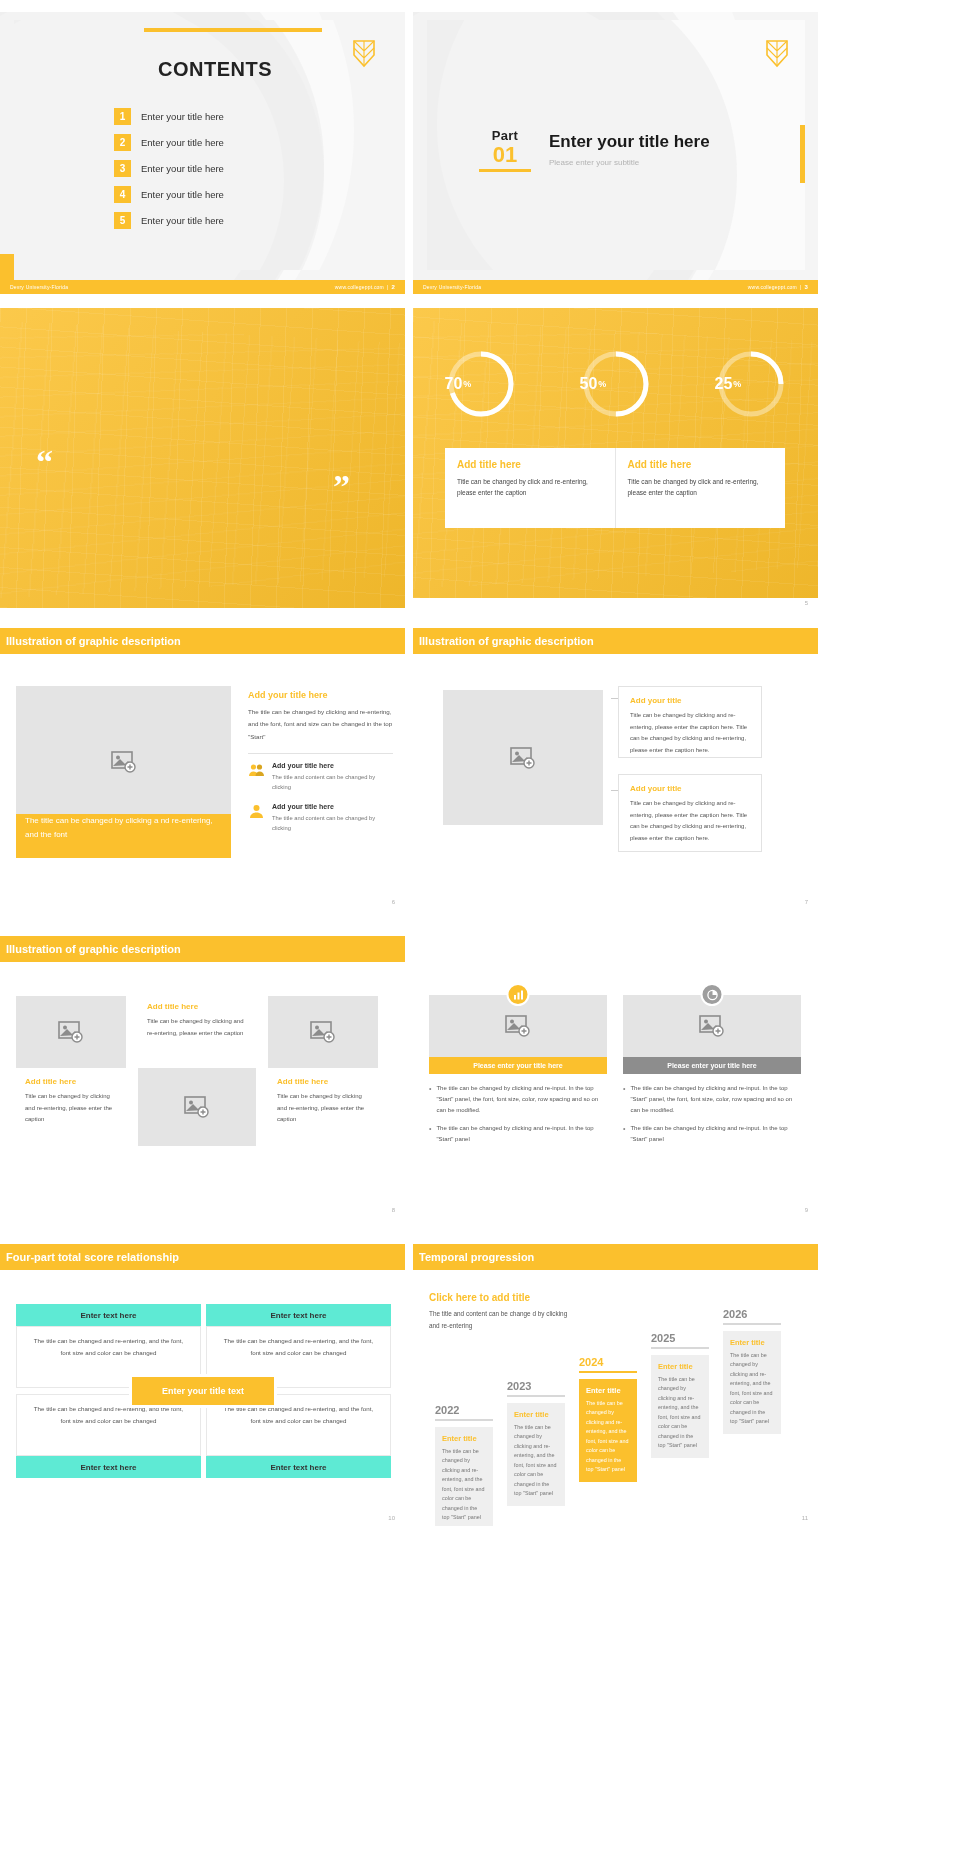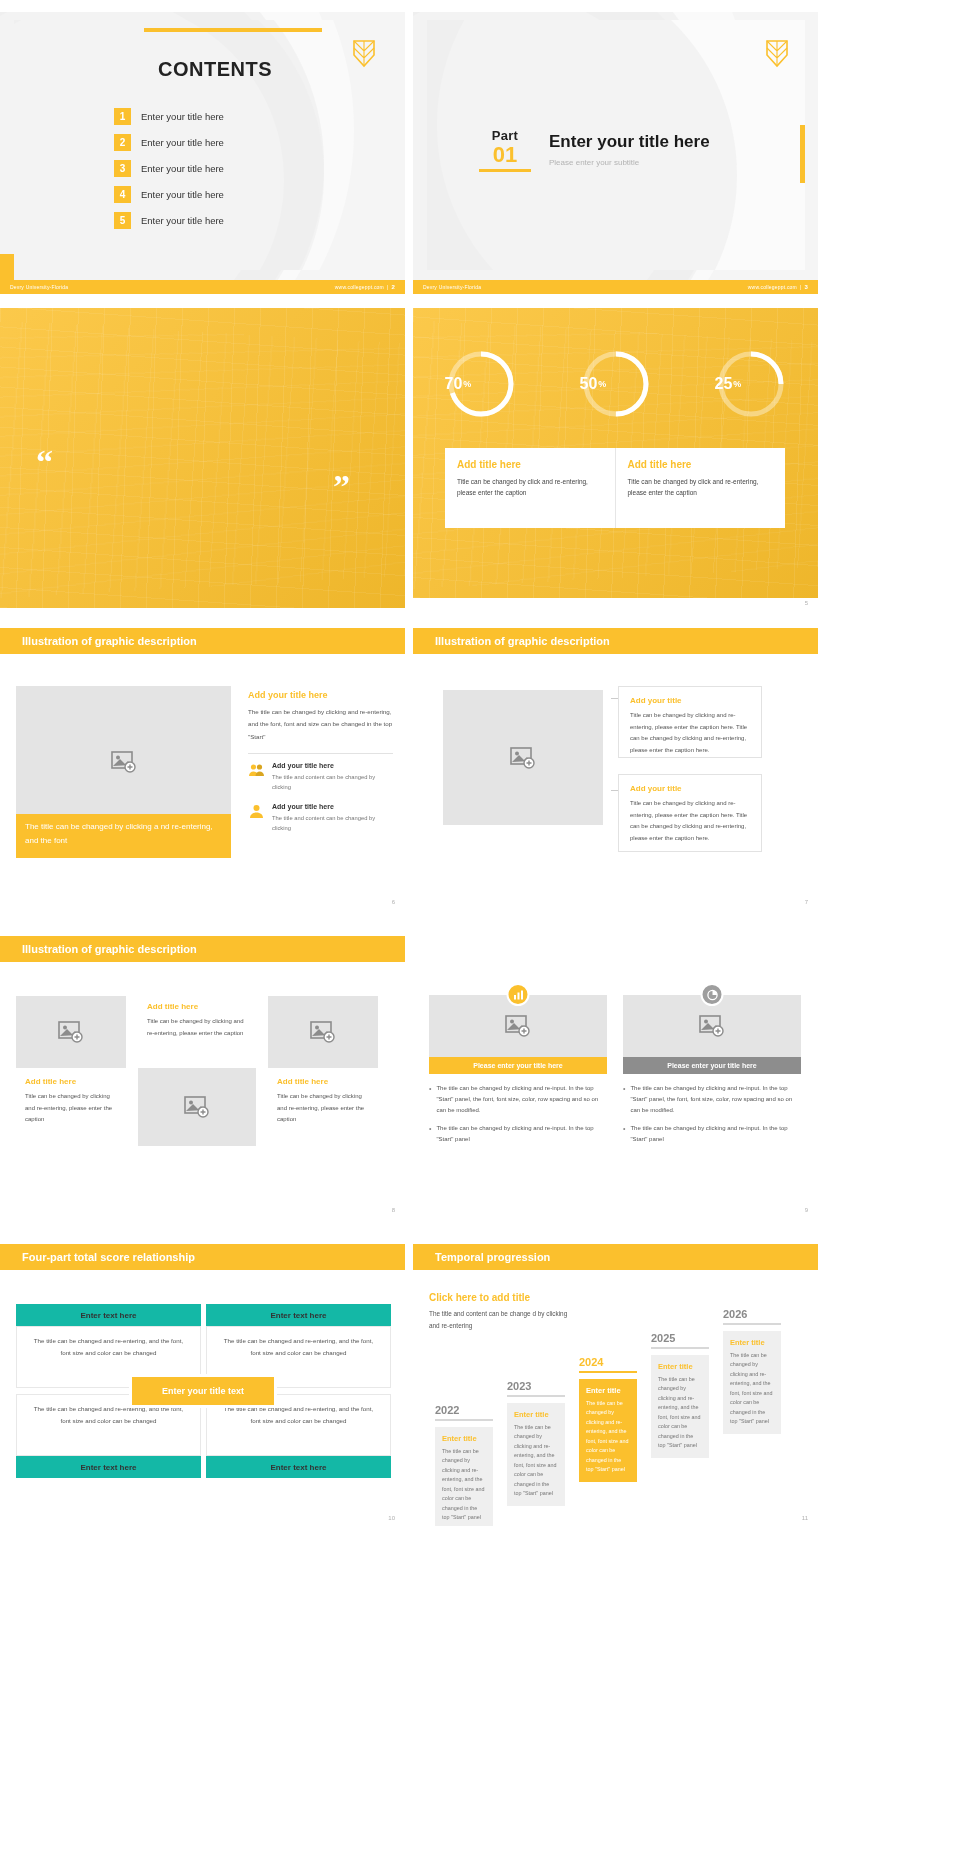--- a/index.html
+++ b/index.html
@@ -152,7 +152,7 @@
   .hdr {
     position:absolute; left:0; top:0; width:405px; height:26px;
     background:#fbc02d; color:#fff;
-    display:flex; align-items:center; padding-left:22px;
+    display:flex; align-items:center; padding-left:6px;
     font-size:11px; font-weight:bold;
   }
   .pgn { position:absolute; right:10px; bottom:5px; font-size:6px; color:#b0b0b0; }

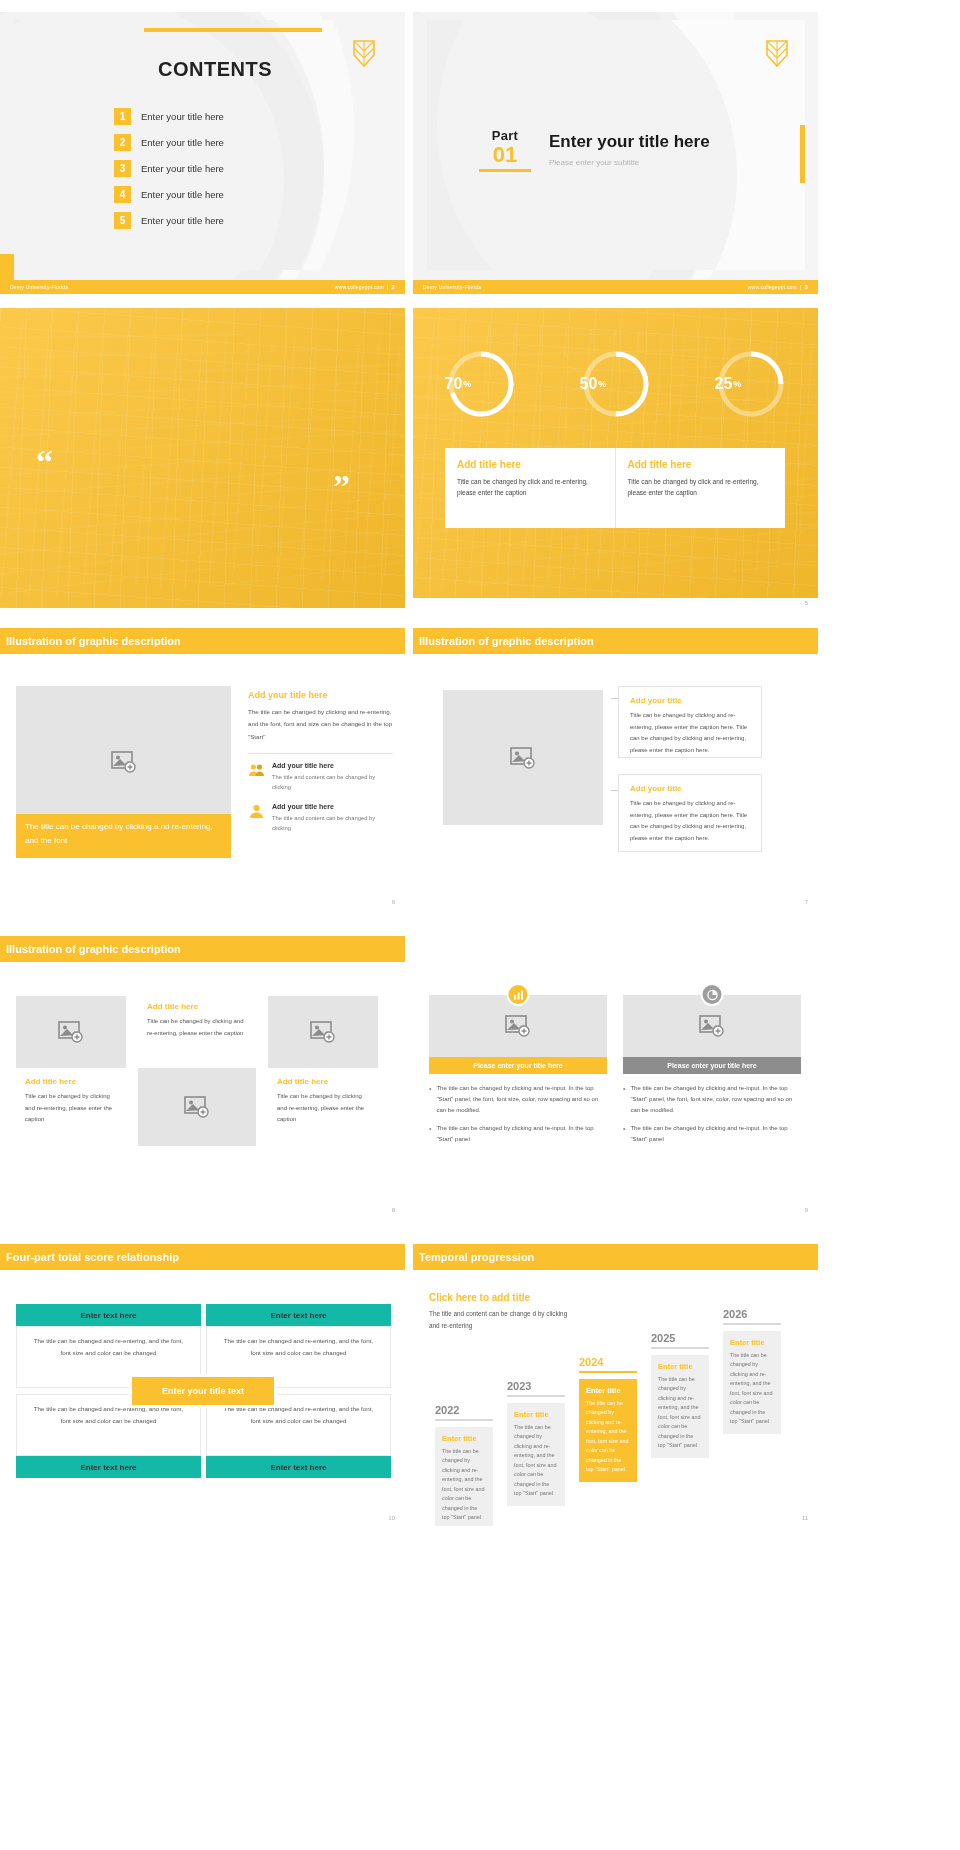--- a/index.html
+++ b/index.html
@@ -168,7 +168,7 @@
   .s6 .big { position:absolute; left:16px; top:58px; width:215px; height:152px; }
   .s6 .cap {
     position:absolute; left:16px; top:186px; width:215px; height:44px;
-    background:#fbc02d; color:#fff; font-size:8px; line-height:1.8; padding:6px 9px;
+    background:#fbc02d; color:#fff; font-size:8px; line-height:1.8; padding:0 9px;
   }
   .s6 .rtxt { position:absolute; left:248px; top:62px; width:145px; }
   .s6 .rh { color:#fbc02d; font-size:9px; font-weight:bold; margin-bottom:6px; }

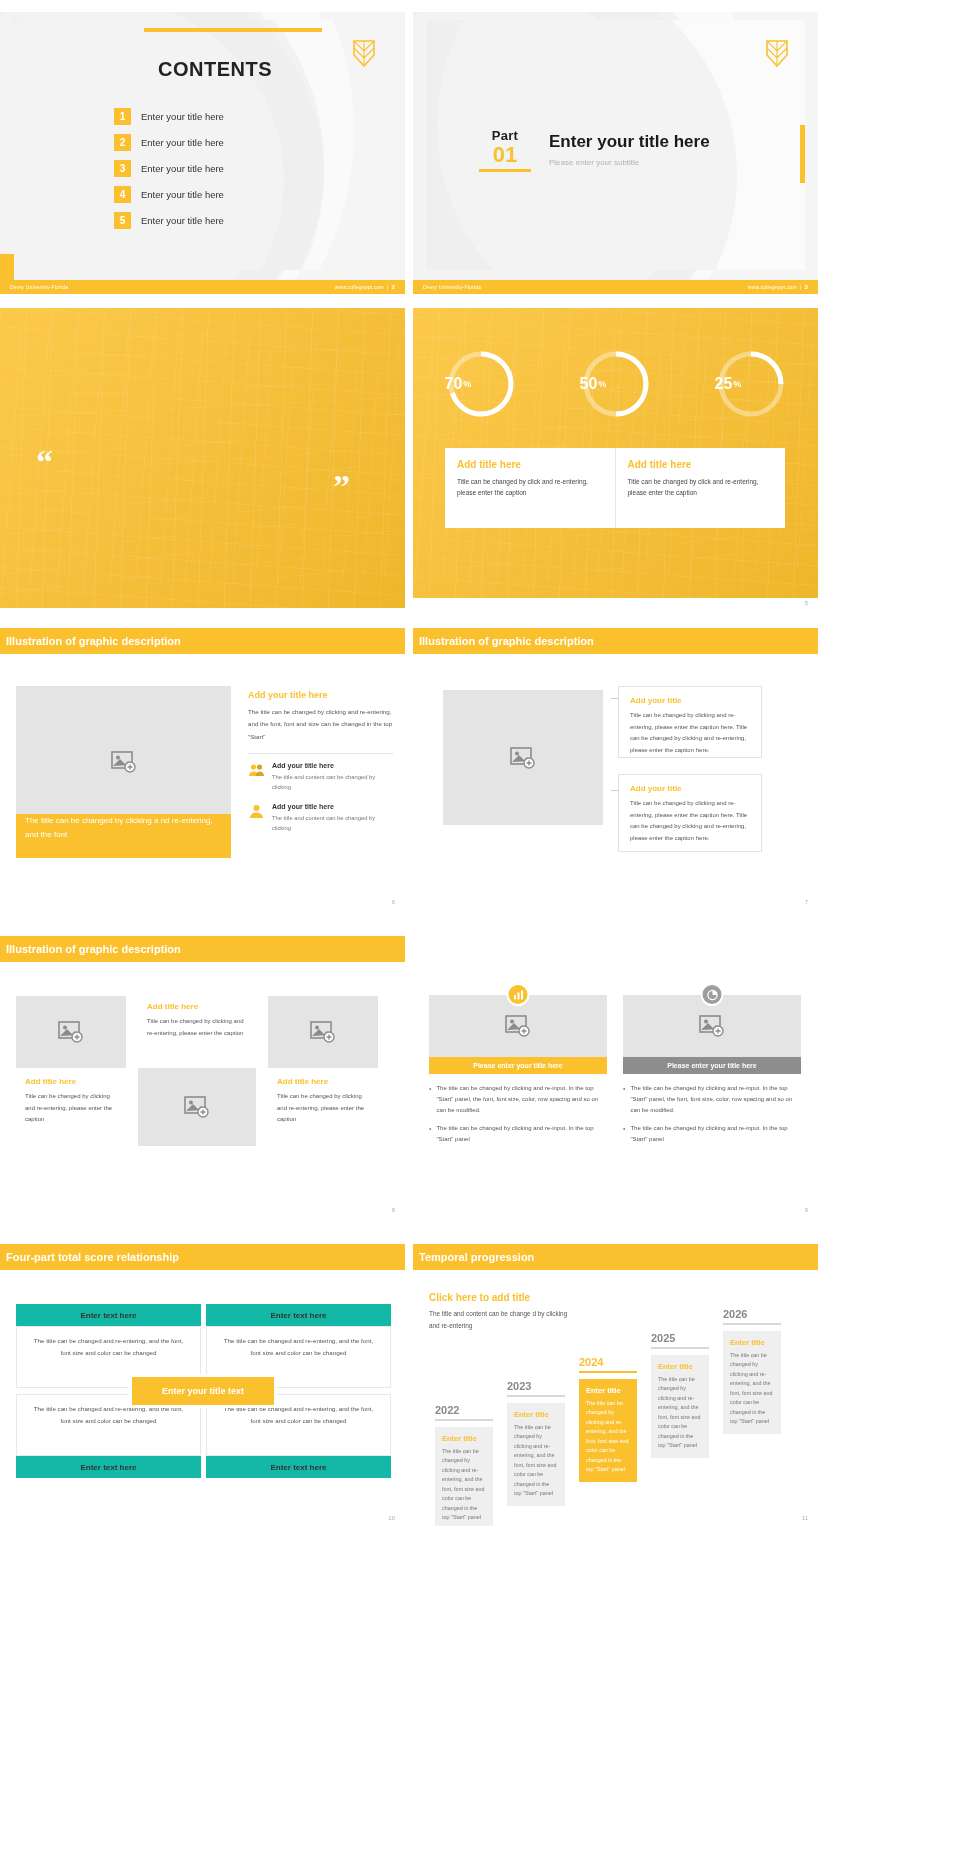--- a/index.html
+++ b/index.html
@@ -231,7 +231,7 @@
   
   .s10 .cell { position:absolute; background:#f2f2f2; }
   .s10 .hd {
-    background:#14b8a6; font-size:8px; font-weight:bold; color:#333;
+    background:#5eead4; font-size:8px; font-weight:bold; color:#333;
     display:flex; align-items:center; justify-content:center;
   }
   .s10 .bd {

